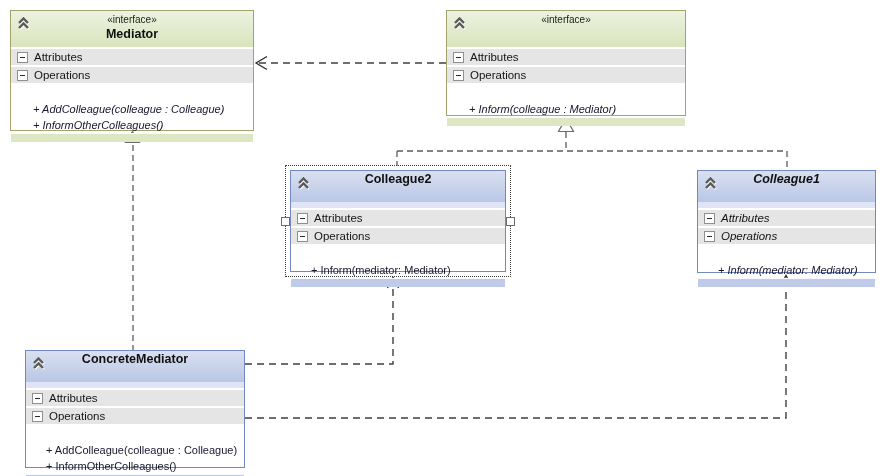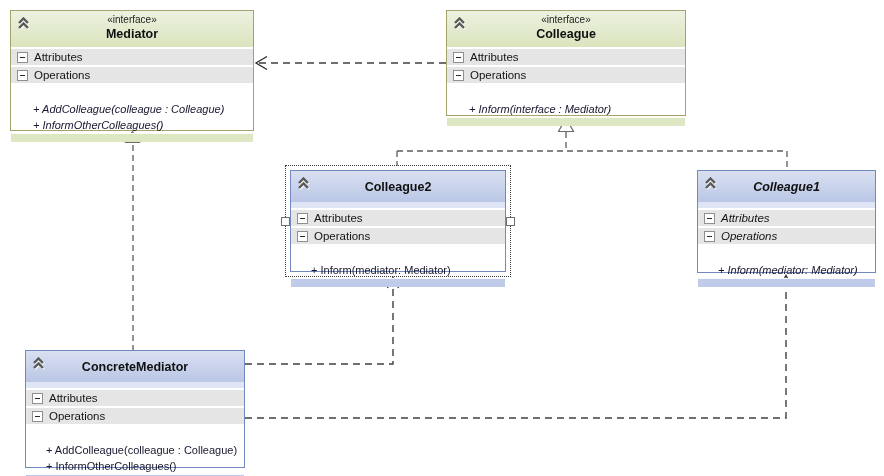--- a/index.html
+++ b/index.html
@@ -130,7 +130,6 @@
       </svg>
     </span>
     <div class="stype">«interface»</div>
-    <div class="title">Colleague</div>
   </div>
   <div class="row">
     <span class="minus"></span>

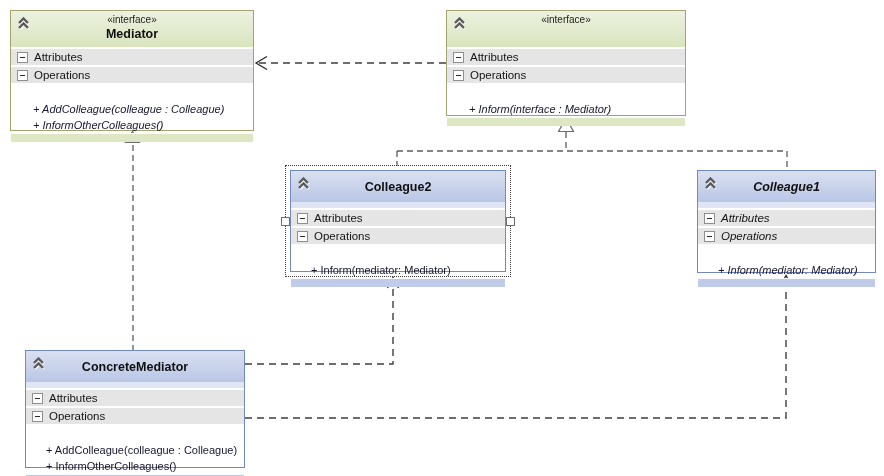--- a/index.html
+++ b/index.html
@@ -140,7 +140,7 @@
     <span>Operations</span>
   </div>
   <div class="ops">
-    <div class="op">+ Inform(interface : Mediator)</div>
+    <div class="op">+ Inform(colleague : Mediator)</div>
   </div>
   <div class="ftr"></div>
 </div>

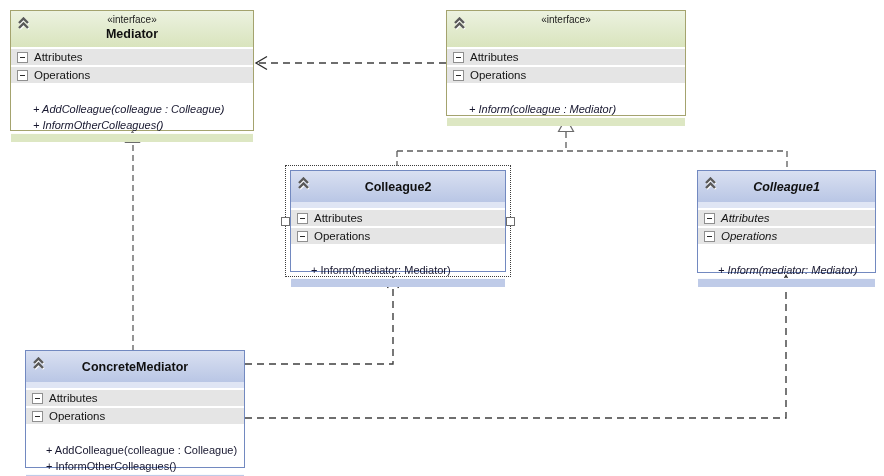--- a/index.html
+++ b/index.html
@@ -27,7 +27,7 @@
   .chev{position:absolute;left:5px;top:5px;width:15px;height:13px;}
   .stype{text-align:center;font-size:10px;color:#1c1c1c;padding-top:3px;line-height:12px;}
   .title{text-align:center;font-weight:bold;font-size:12.5px;color:#101010;line-height:16px;}
-  .blue .title{padding-top:8px;}
+  .blue .title{}
 
   .row{
     height:16px;margin-top:2px;display:flex;align-items:center;gap:6px;

